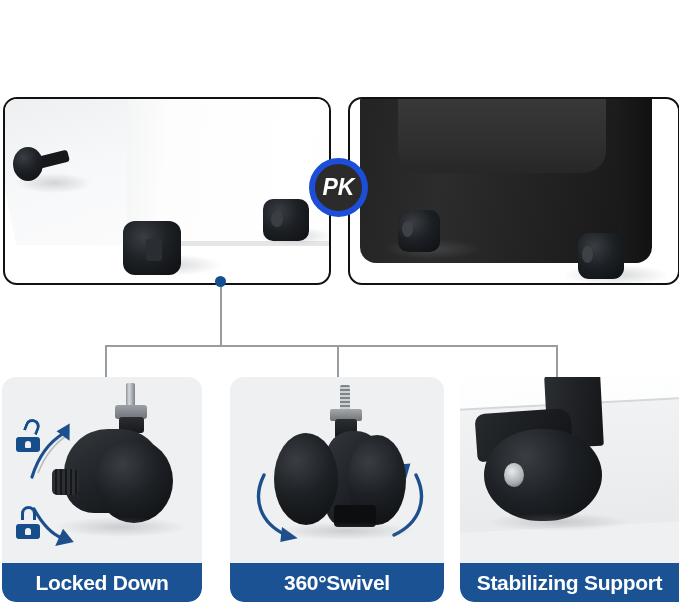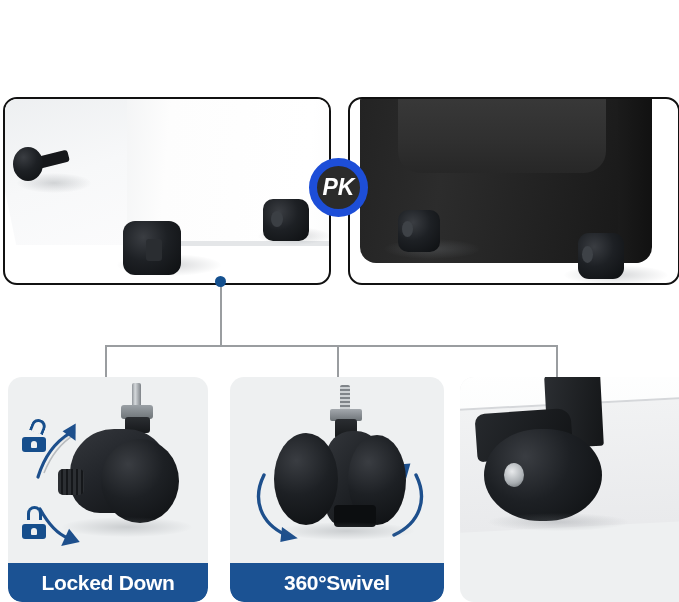--- a/index.html
+++ b/index.html
@@ -83,7 +83,7 @@
     position:absolute;left:309px;top:158px;width:59px;height:59px;
     border-radius:50%;
     background:#2b2b2b;
-    border:8px solid #1d4ed8;
+    border:6px solid #1d4ed8;
     box-sizing:border-box;
     display:flex;align-items:center;justify-content:center;
     color:#ffffff;

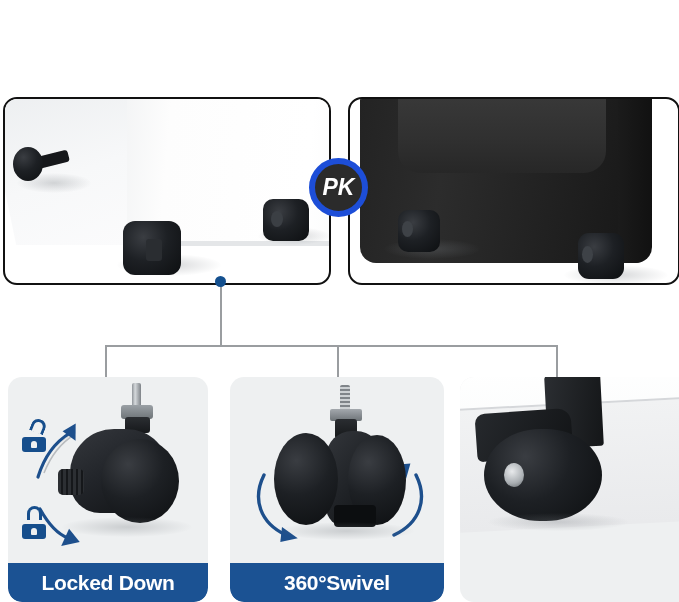--- a/index.html
+++ b/index.html
@@ -117,7 +117,7 @@
     background:#eef0f1;
     overflow:hidden;
   }
-  #feat-1{left:2px;width:200px;margin-left:6px;}
+  #feat-1{left:2px;width:200px;}
   #feat-2{left:230px;width:214px;}
   #feat-3{left:460px;width:219px;border-radius:14px 0 0 14px;}
 

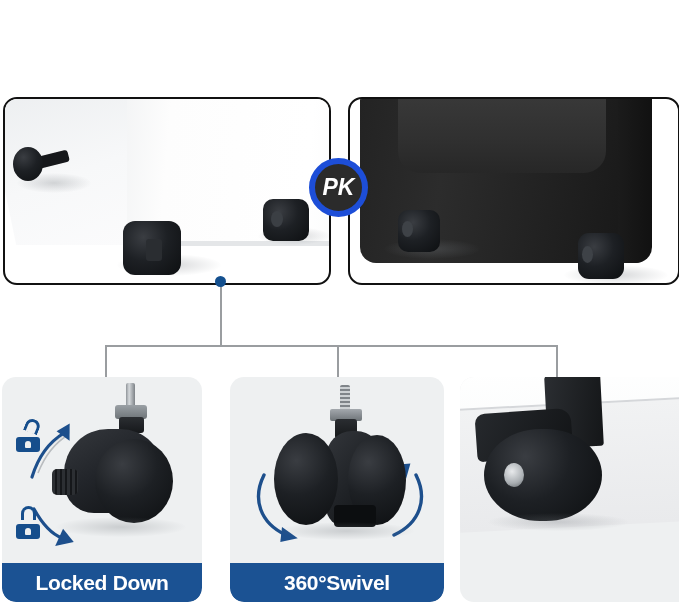--- a/index.html
+++ b/index.html
@@ -278,6 +278,9 @@
       <div style="position:absolute;left:44px;top:86px;width:20px;height:24px;border-radius:50%;background:radial-gradient(circle at 40% 35%,#e8eaec,#a9aeb2 60%,#5f6468);"></div>
       <div class="shadow-soft" style="left:28px;top:136px;width:140px;height:18px;"></div>
     </div>
+    <div class="feat-bar">
+      <span>Stabilizing Support</span>
+    </div>
   </div>
 
 </div>

